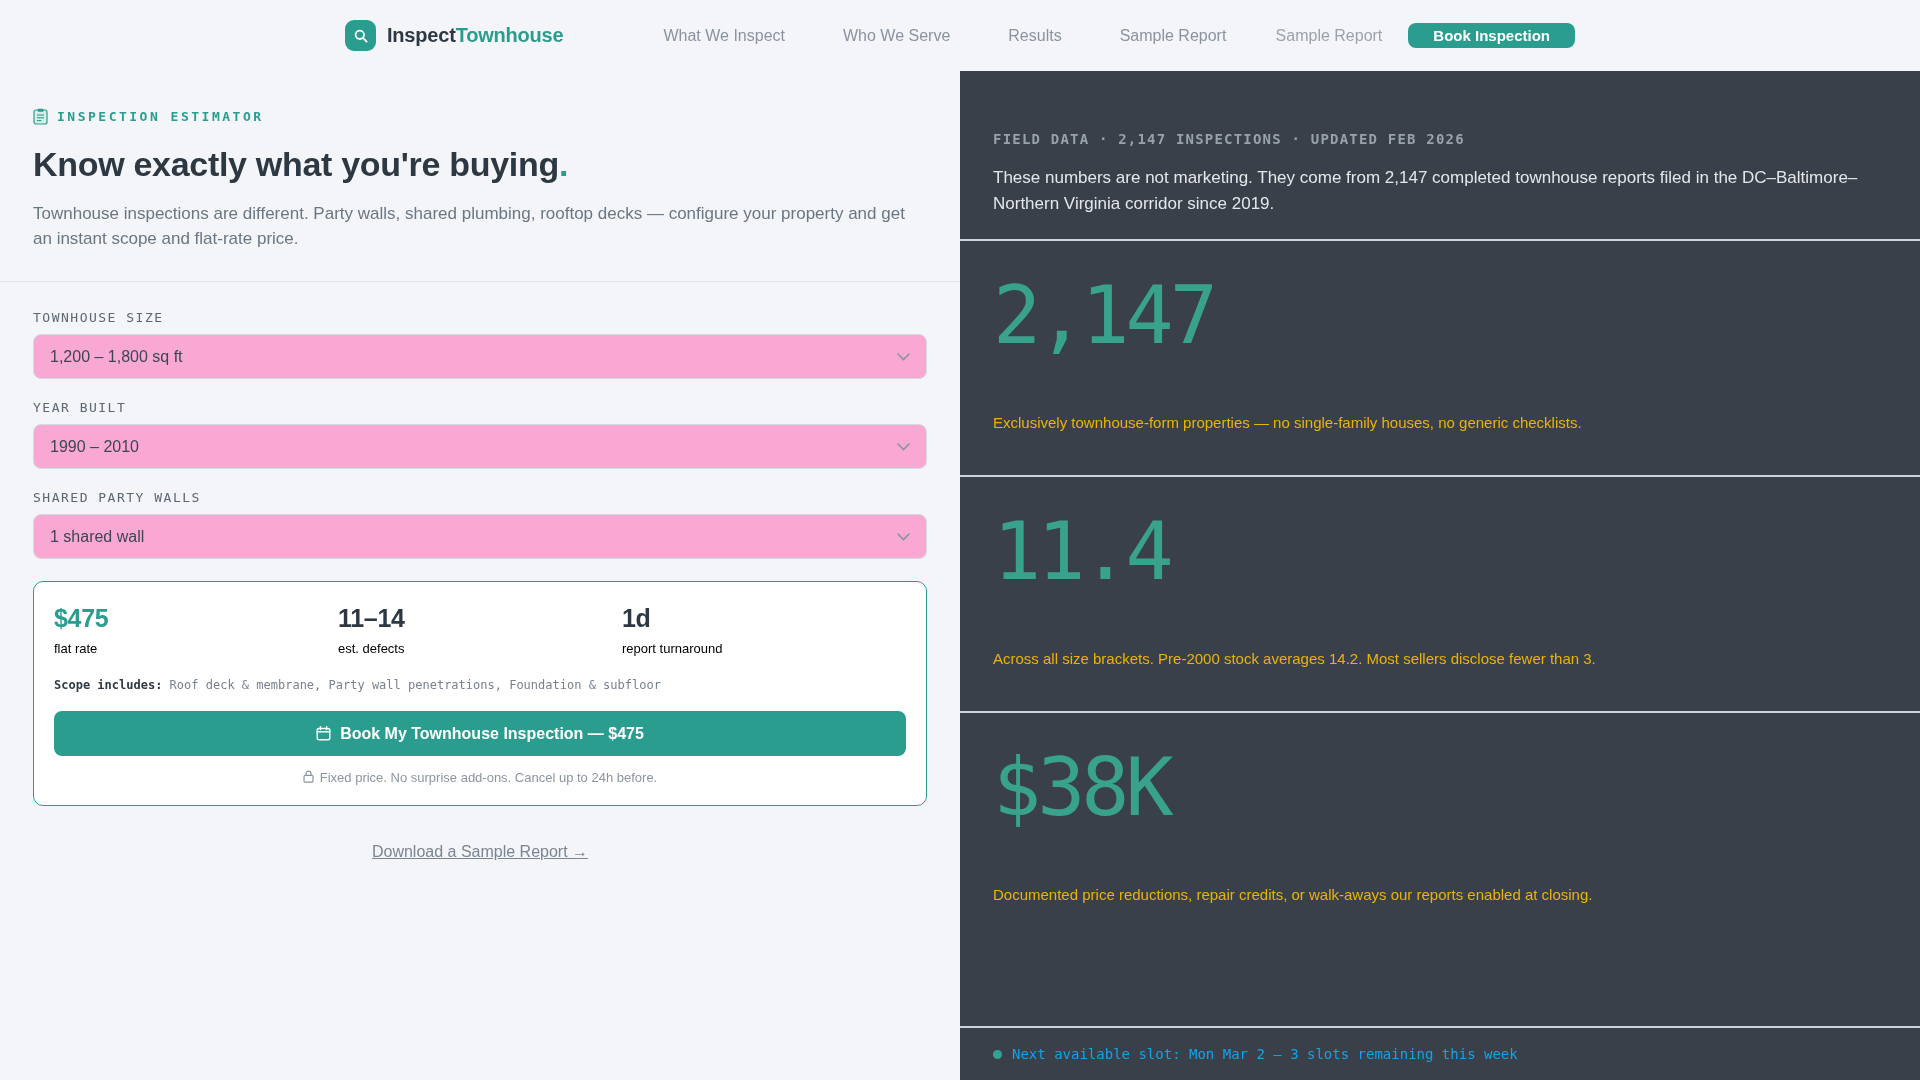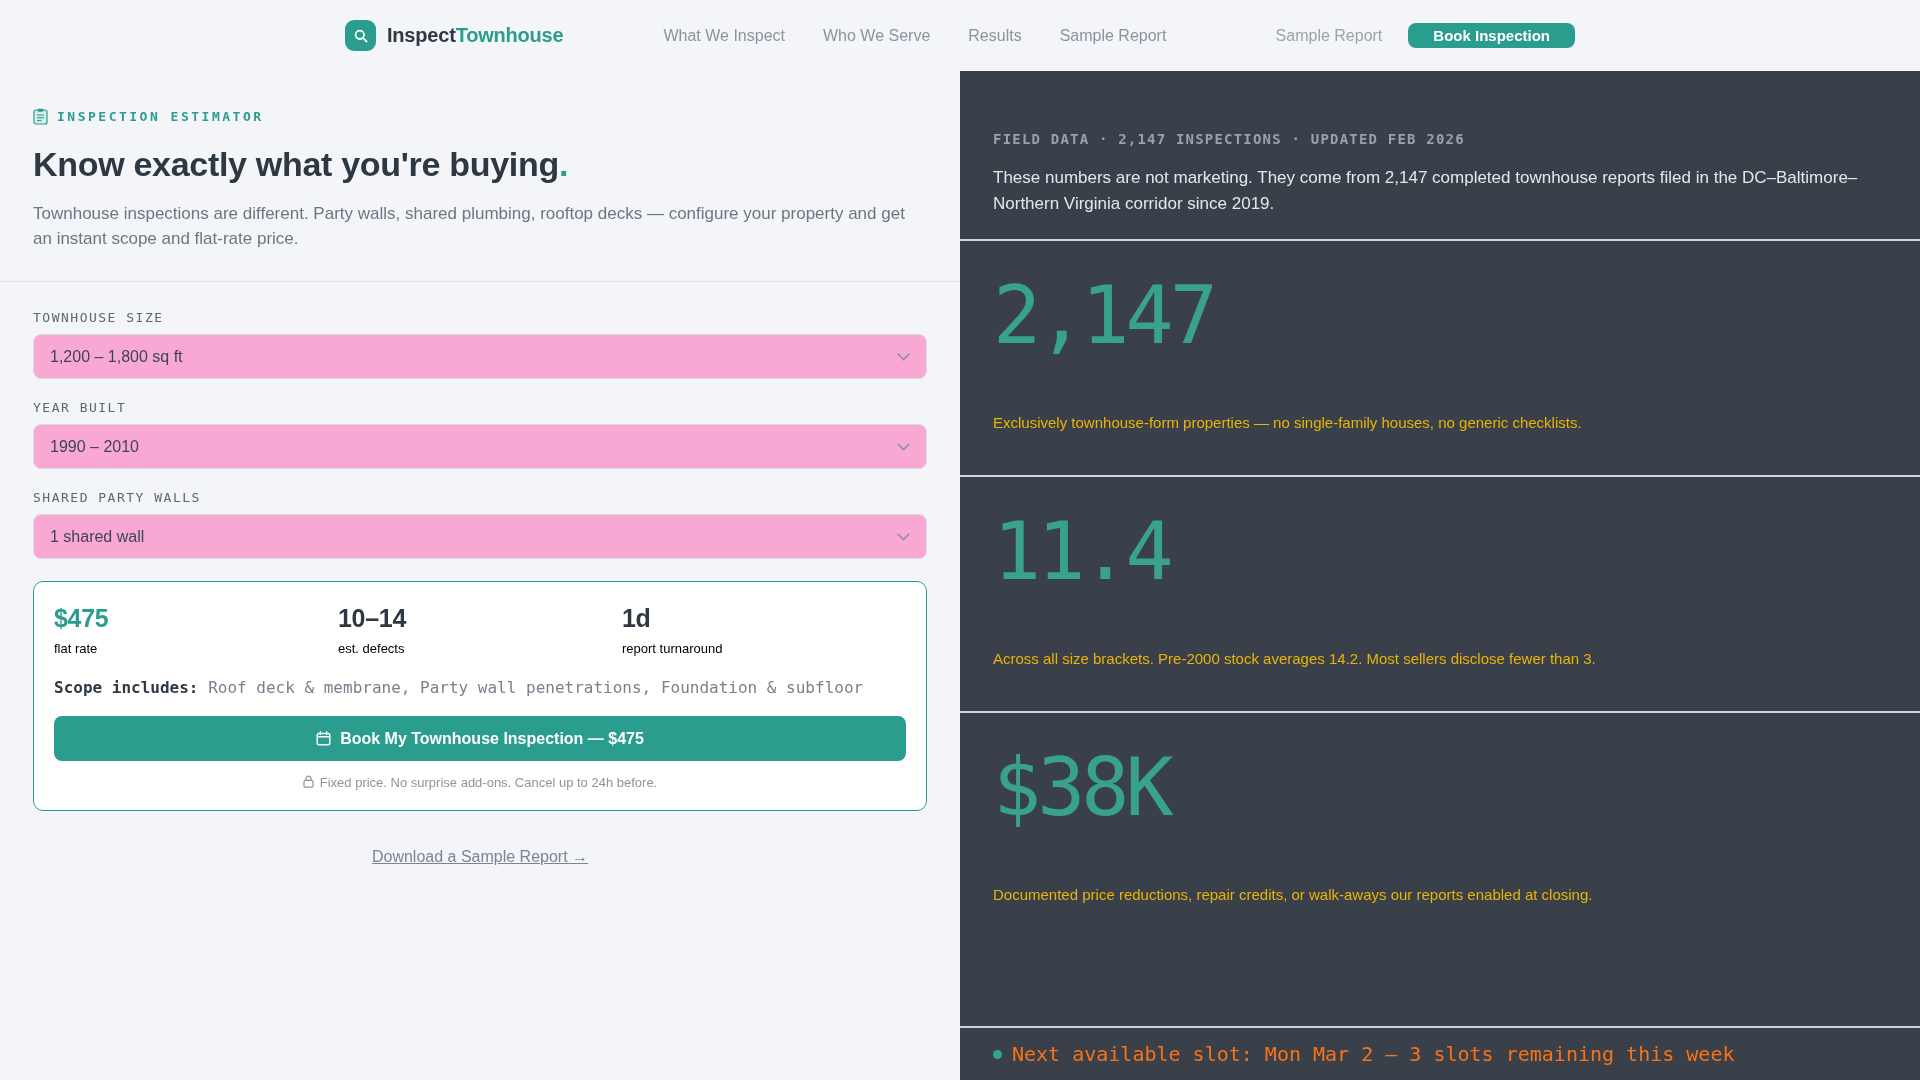--- a/index.html
+++ b/index.html
@@ -23,7 +23,7 @@
   }
   .brand-text { font-size: 20px; font-weight: 700; letter-spacing: -0.2px; }
   .brand-text .accent { color: #2a9d8f; }
-  .nav-links { display: flex; gap: 38px; margin-left: 100px; }
+  .nav-links { display: flex; gap: 58px; margin-left: 100px; }
   .nav-link { font-size: 16px; color: #8a93a0; cursor: pointer; white-space: nowrap; }
   .nav-right { margin-left: auto; display: flex; align-items: center; gap: 26px; }
   .nav-secondary { font-size: 16px; color: #9aa3ab; cursor: pointer; }

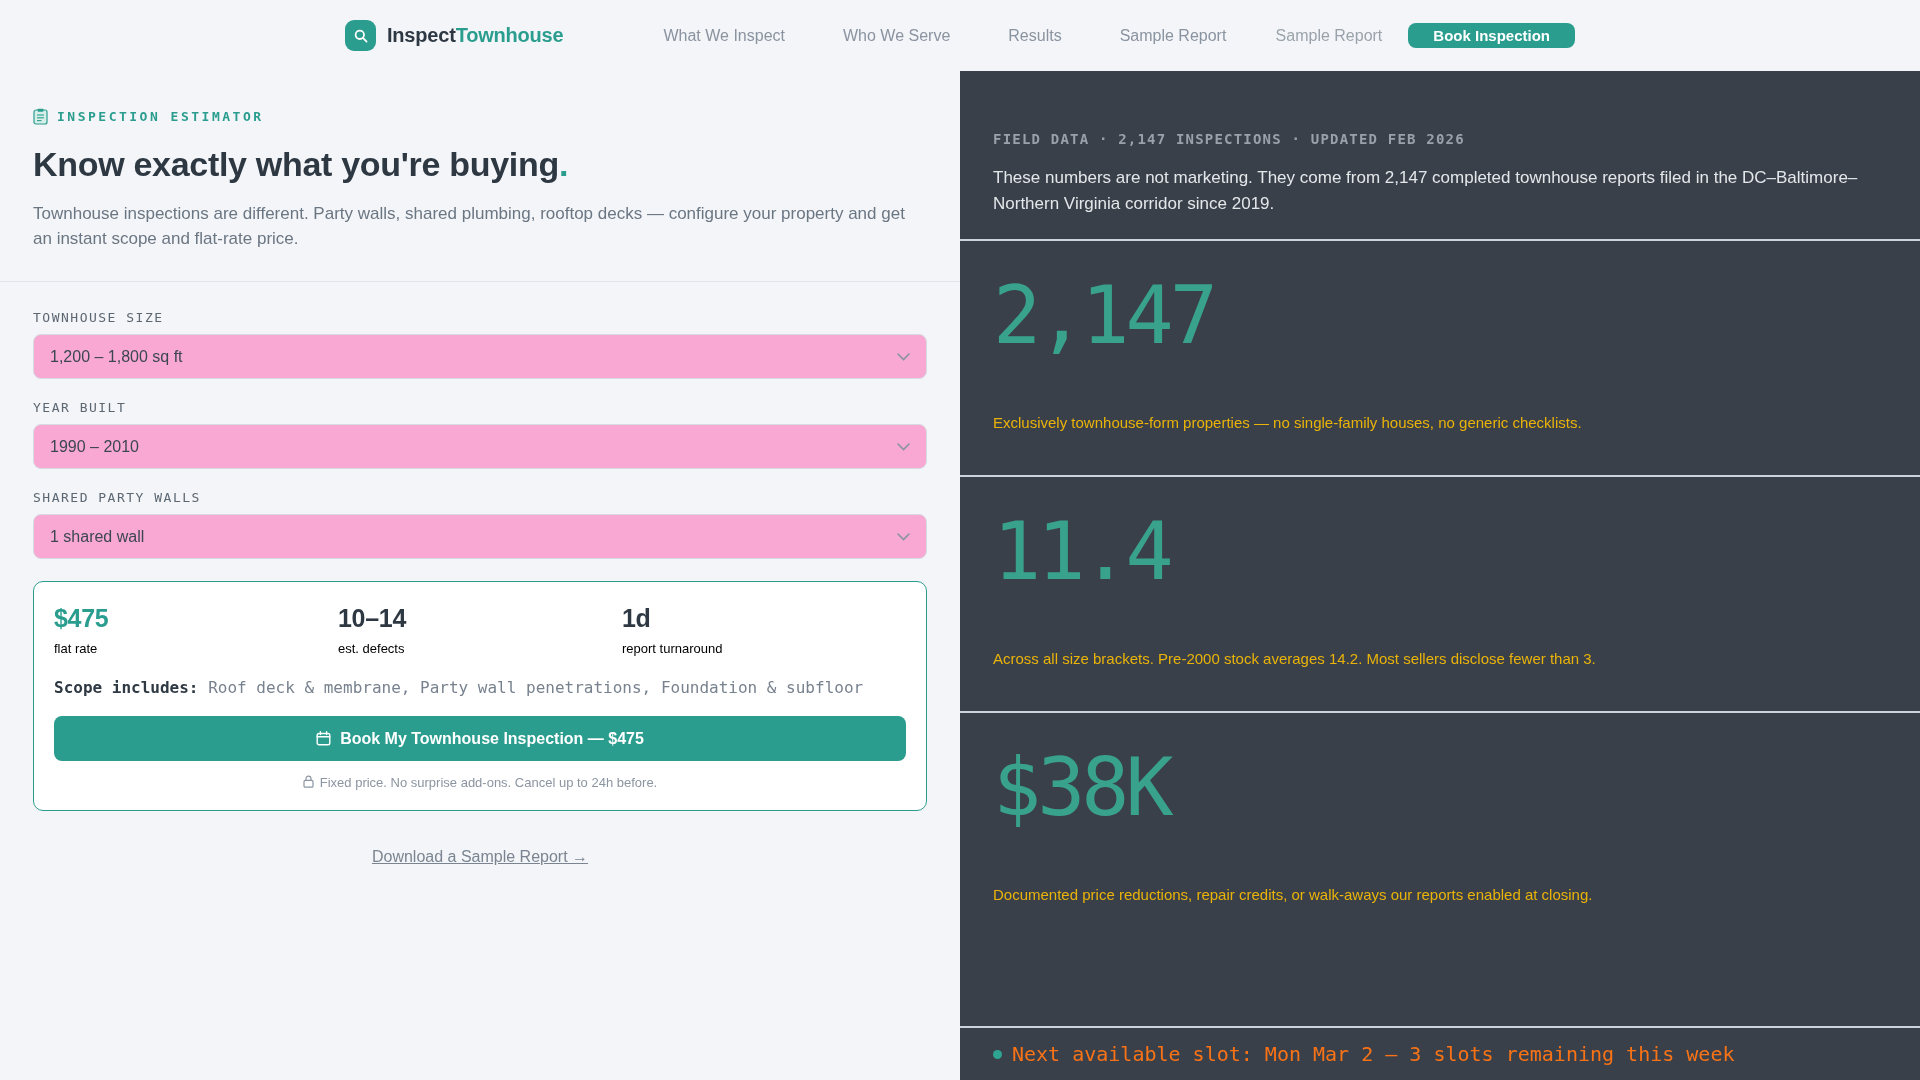--- a/index.html
+++ b/index.html
@@ -212,7 +212,7 @@
             <div class="quote-label">flat rate</div>
           </div>
           <div class="quote-stat">
-            <div class="quote-value">10–14</div>
+            <div class="quote-value">11–14</div>
             <div class="quote-label">est. defects</div>
           </div>
           <div class="quote-stat">

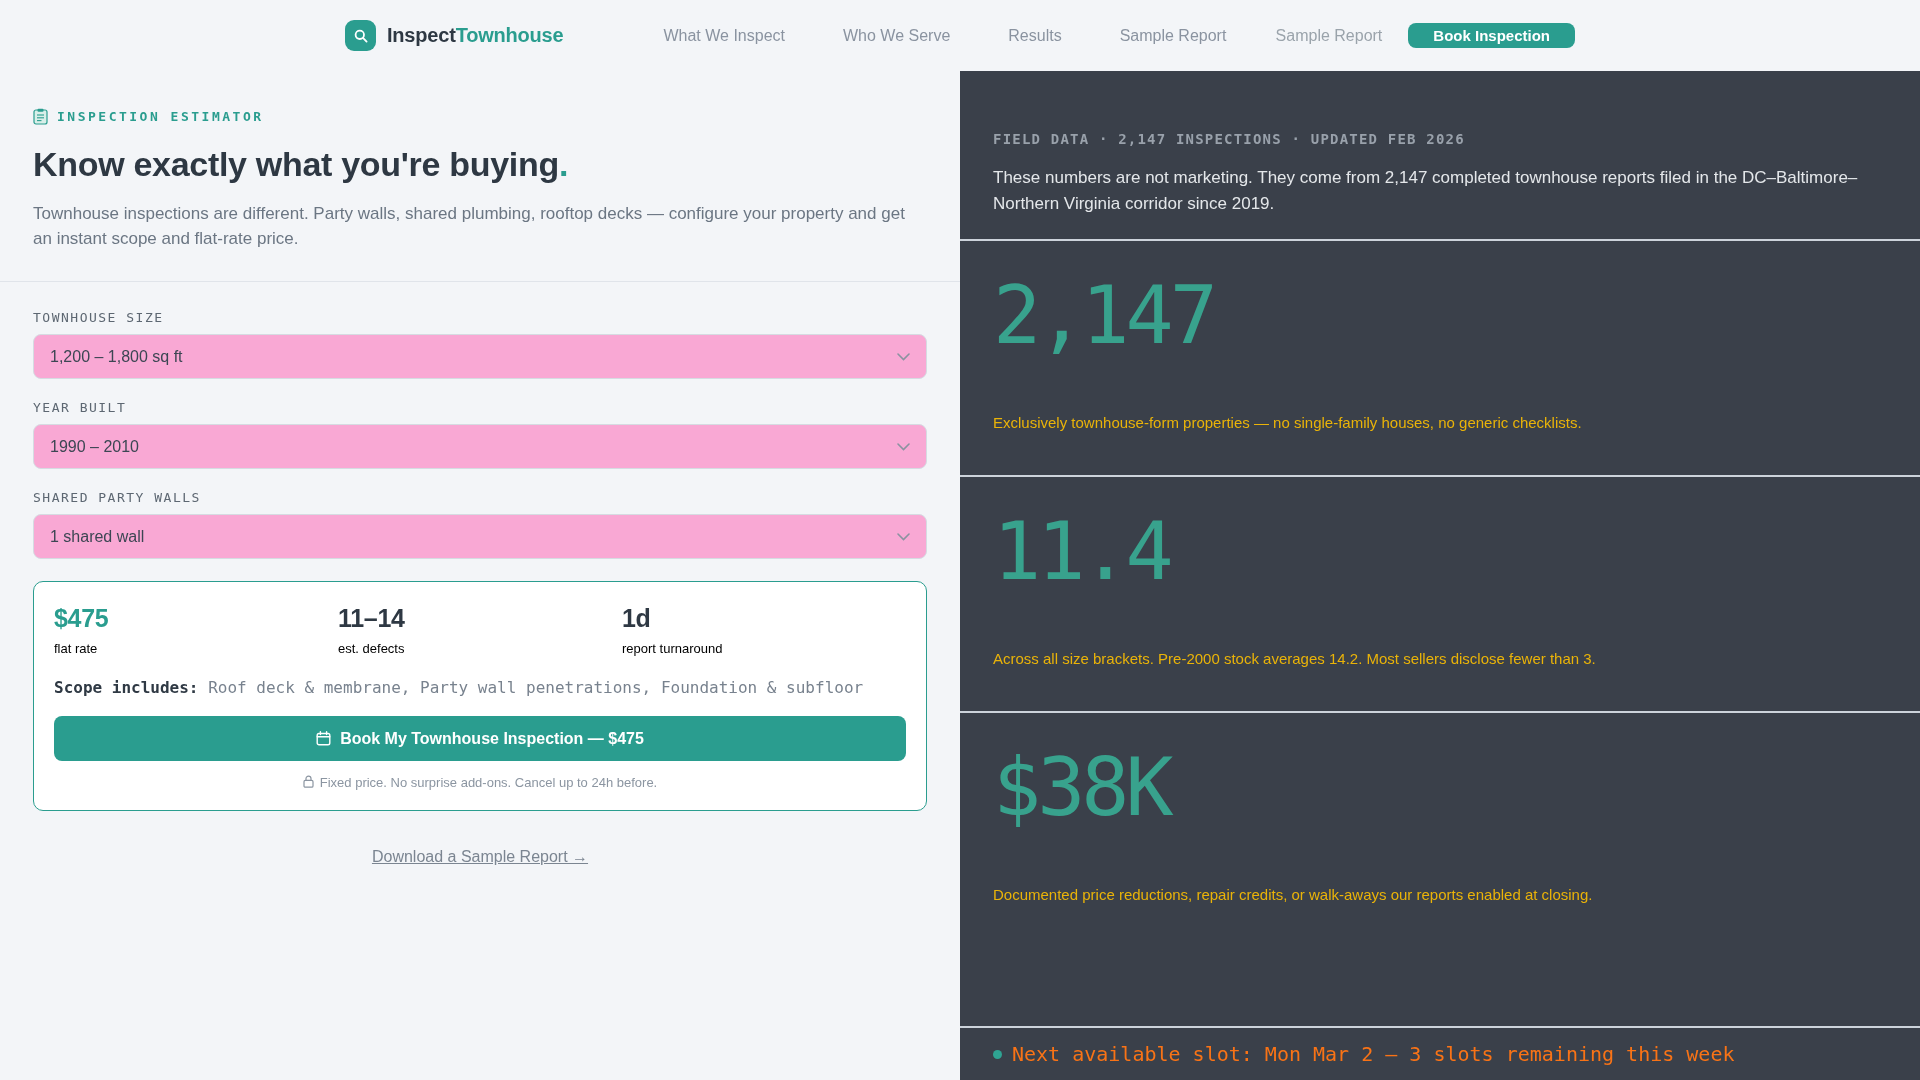--- a/index.html
+++ b/index.html
@@ -72,7 +72,7 @@
   .quote-value { font-size: 25px; font-weight: 700; color: #2e3843; letter-spacing: -0.3px; }
   .quote-value.accent { color: #2a9d8f; }
   .quote-label { font-size: 13px; color: #000000; margin-top: 8px; }
-  .scope-line { margin-top: 22px; font-size: 16px; }
+  .scope-line { margin-top: 22px; font-size: 12px; }
   .scope-label { font-weight: 700; color: #2f3944; }
   .scope-value { color: #78828e; }
   .book-btn {

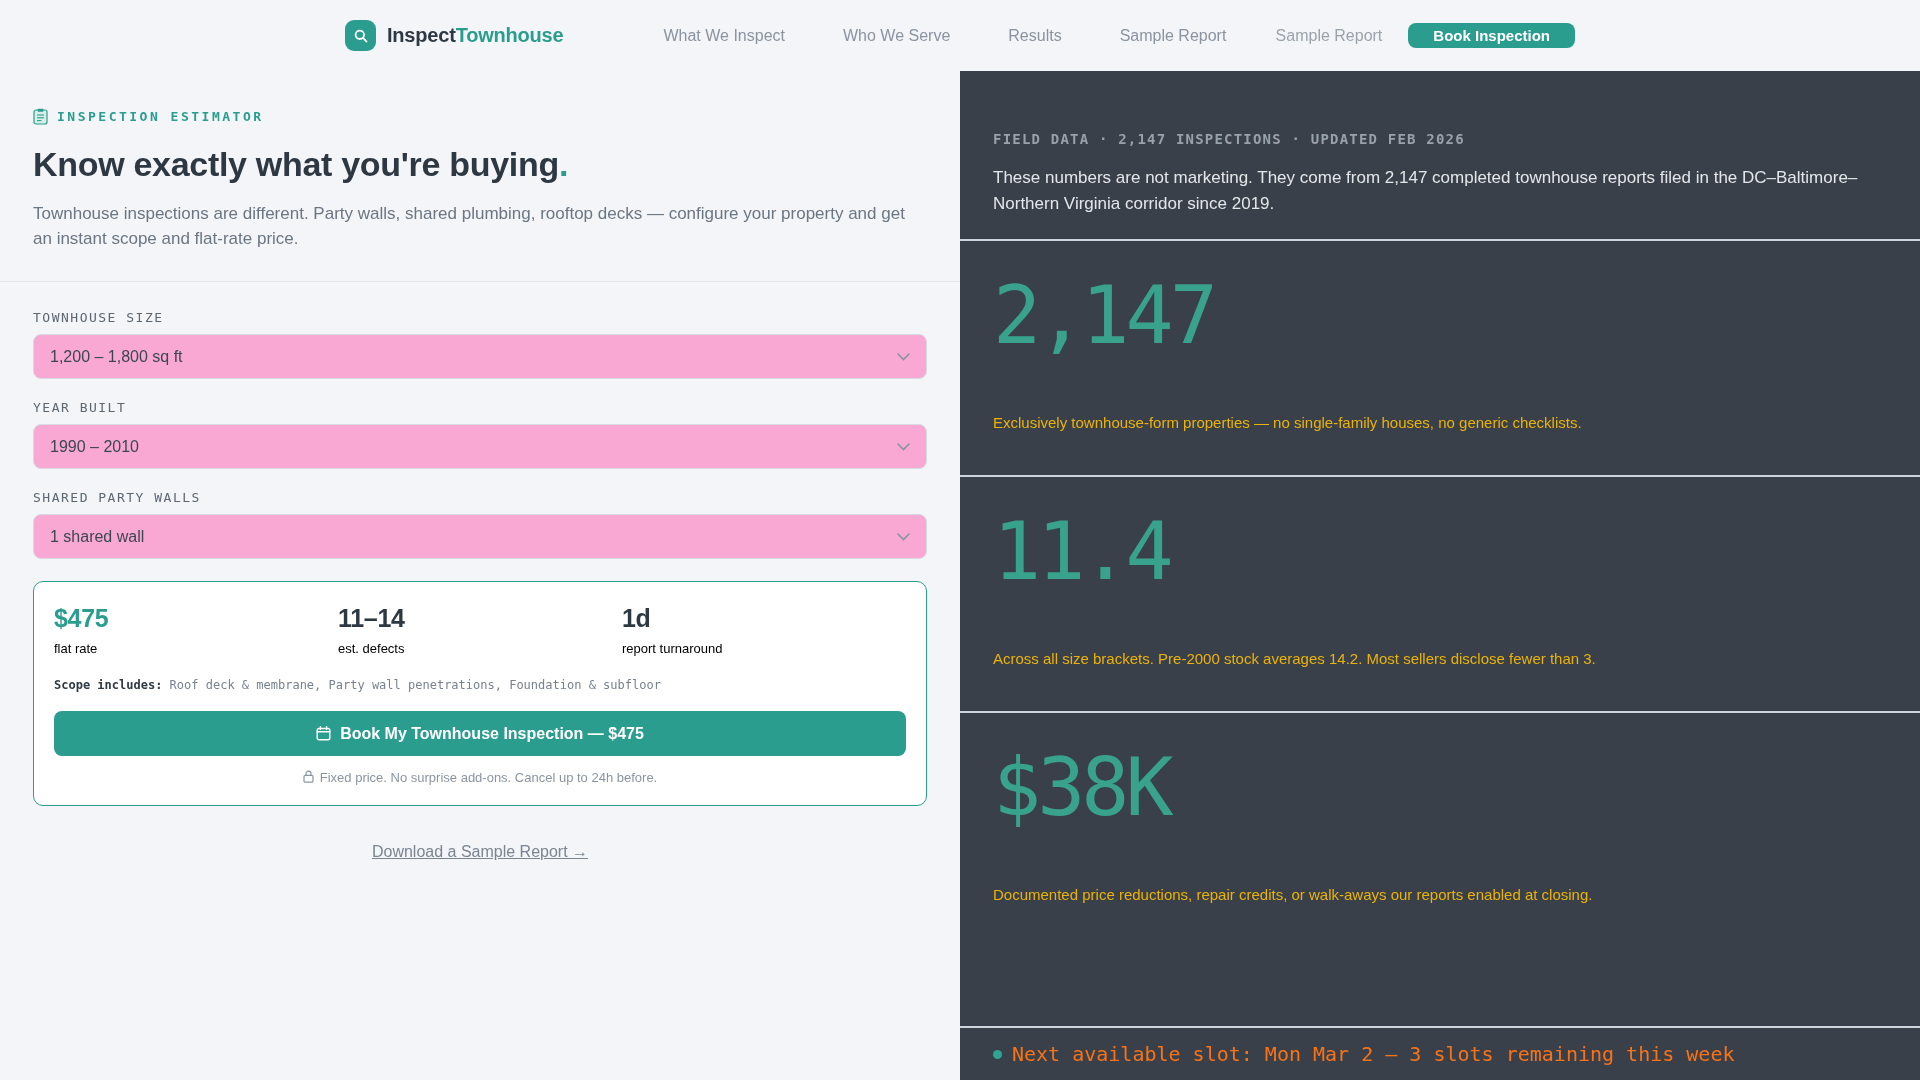--- a/index.html
+++ b/index.html
@@ -114,7 +114,7 @@
     display: flex; align-items: center; gap: 10px; padding: 0 33px;
   }
   .slot-dot { width: 9px; height: 9px; border-radius: 50%; background: #2fa493; flex: 0 0 auto; }
-  .rp-footer-text { font-size: 20px; color: #f97316; }
+  .rp-footer-text { font-size: 14px; color: #0ea5e9; }
 
   svg { display: block; }
 </style>

